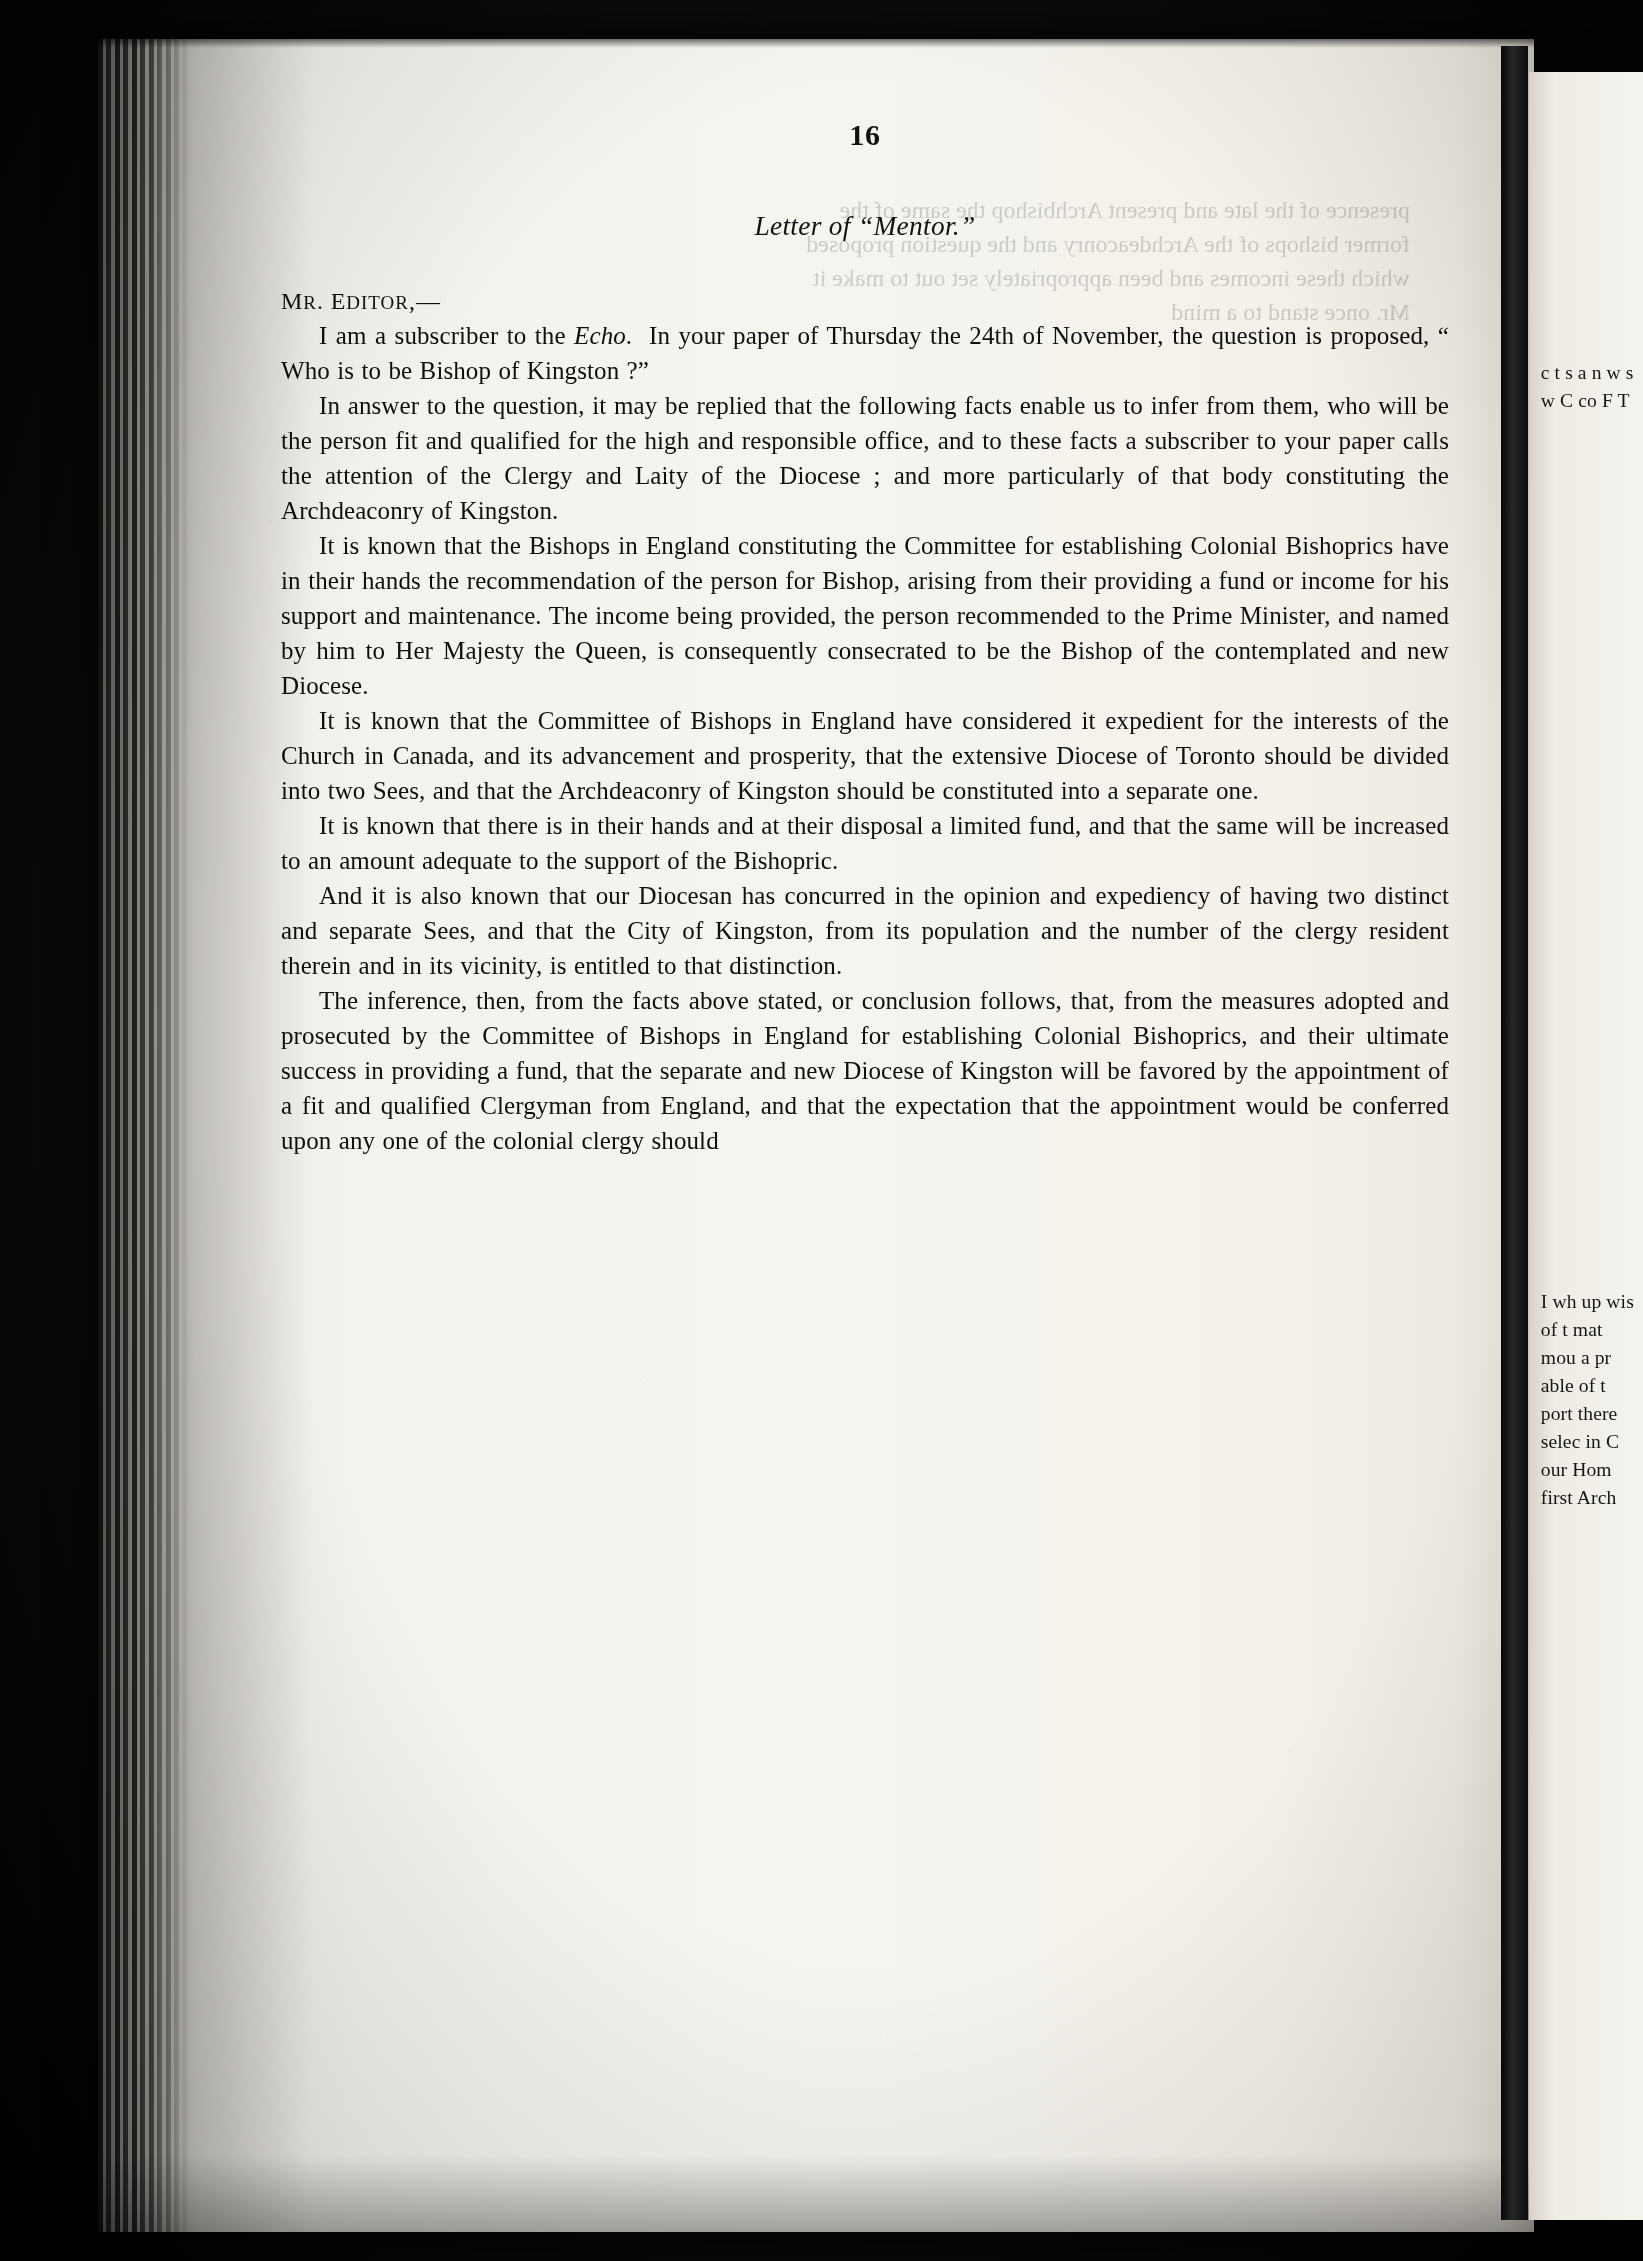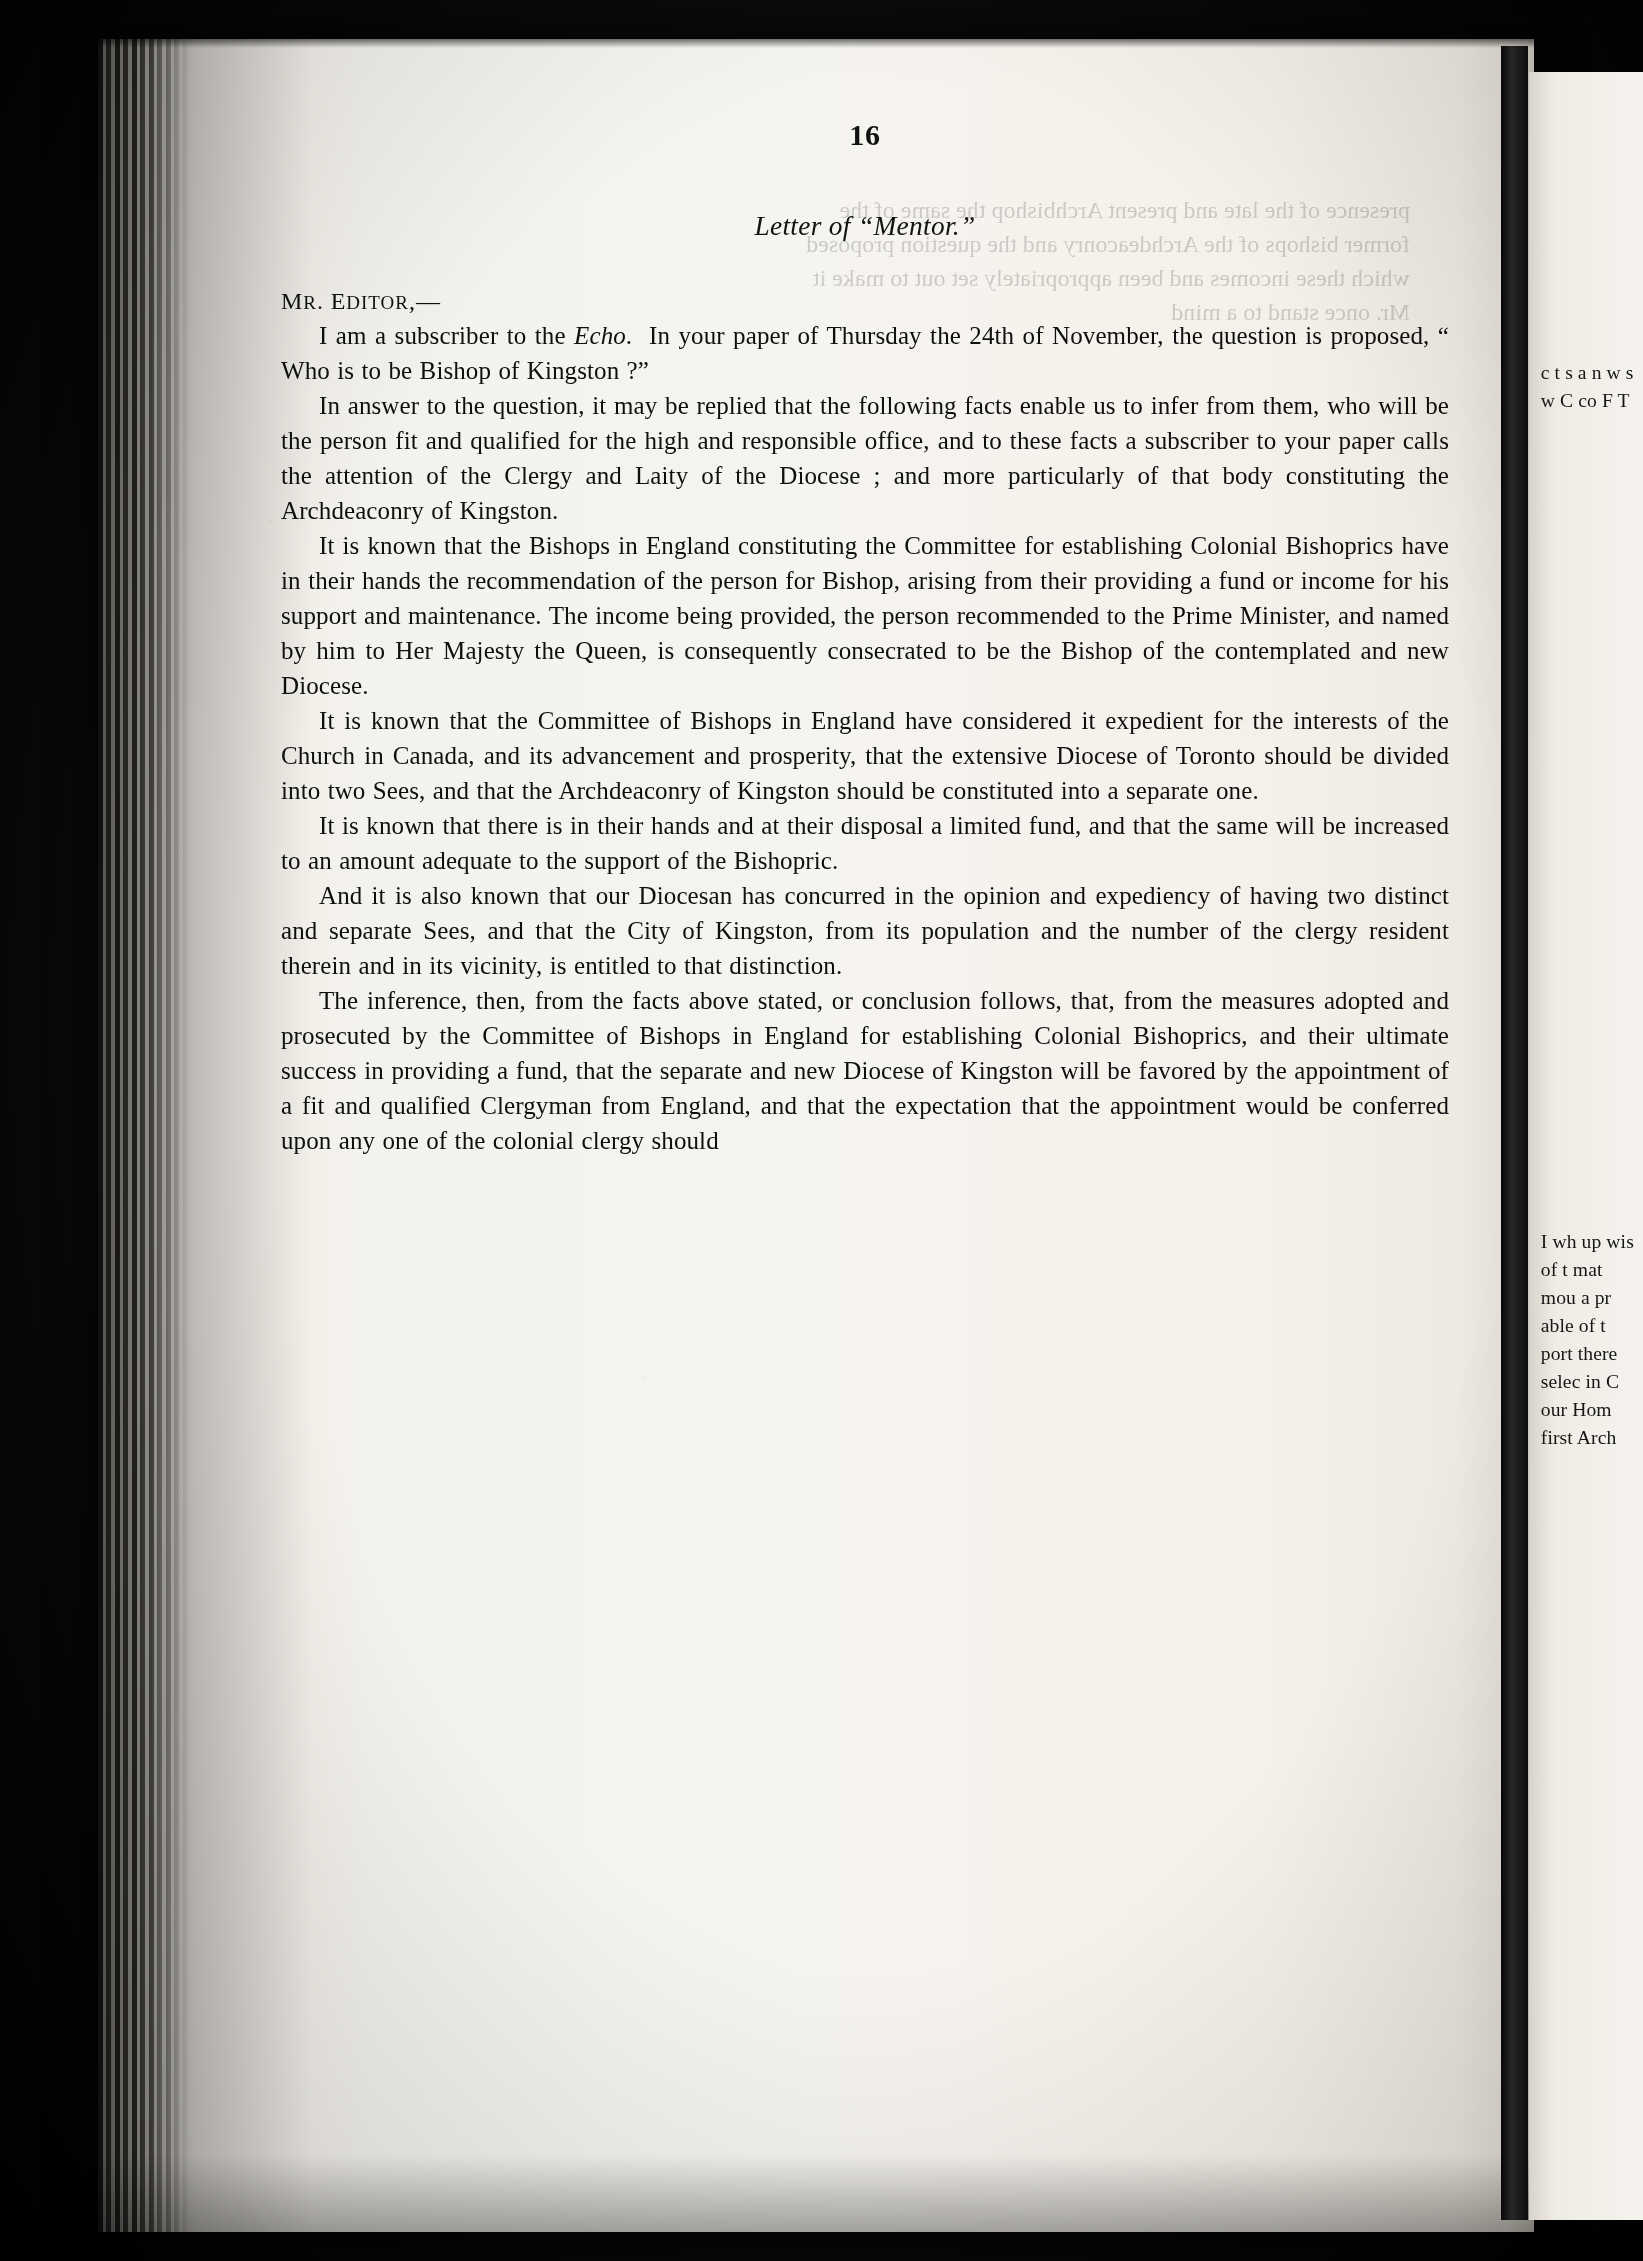--- a/index.html
+++ b/index.html
@@ -77,7 +77,7 @@
     letter-spacing: 0.1px;
   }
   #facing-page .fp-top { top: 287px; }
-  #facing-page .fp-bottom { top: 1156px; }
+  #facing-page .fp-bottom { top: 1216px; }
 
   
   #binding {

